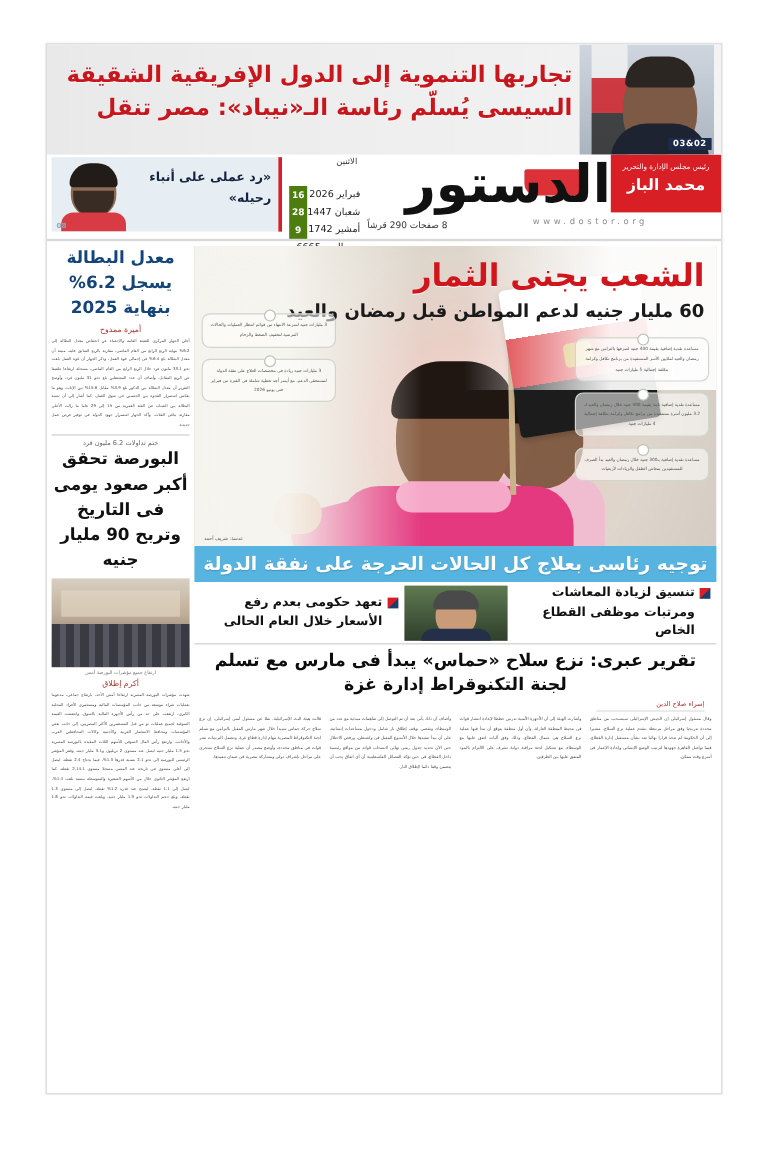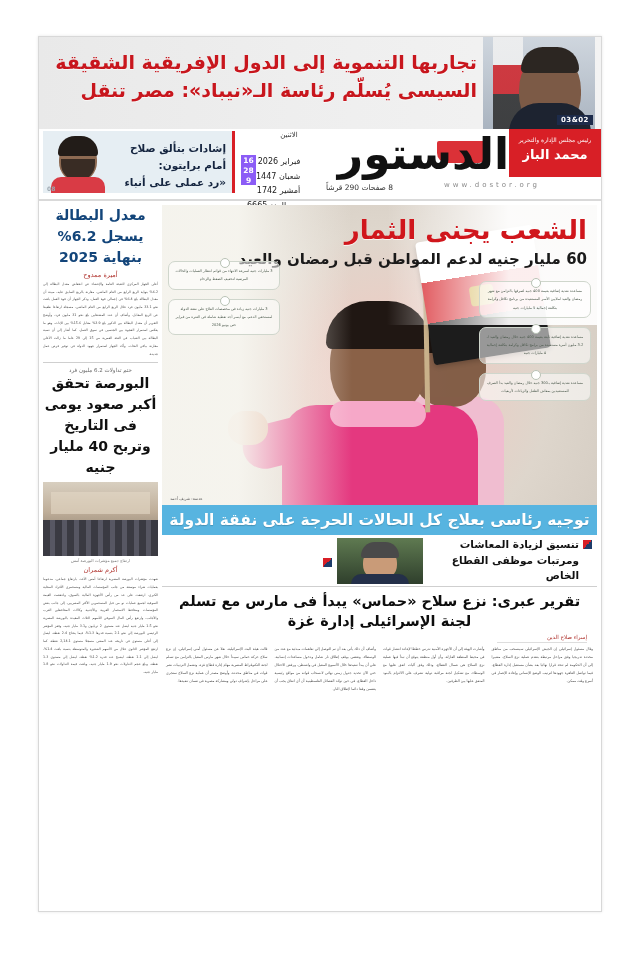--- a/index.html
+++ b/index.html
@@ -222,7 +222,6 @@
         <div class="salah-shirt"></div>
       </div>
       <div class="salah-text">
-        <div>إشادات بتألق صلاح أمام برايتون:</div>
         <div>«رد عملى على أنباء رحيله»</div>
       </div>
       <div class="salah-pg">08</div>

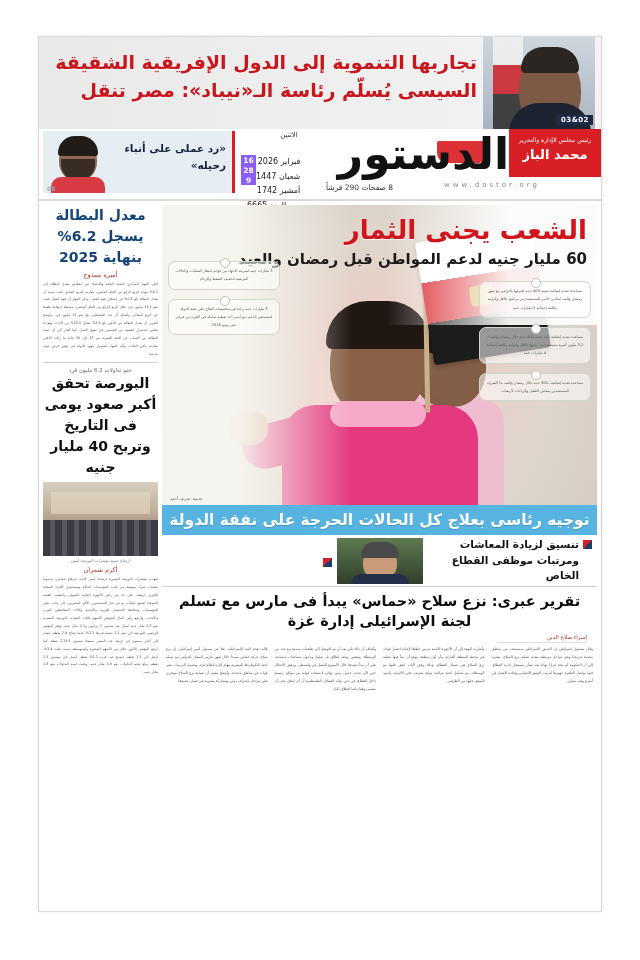--- a/index.html
+++ b/index.html
@@ -71,8 +71,8 @@
   .datebox { position:absolute; right:264px; top:2px; width:96px; height:64px; text-align:center;}
   .datebox .weekday { font-size:7px; color:#333; margin-bottom:16px;}
   .date-rows { display:flex; justify-content:flex-end; gap:0; }
-  .date-nums { width:15px; background:#8b5cf6; color:#fff; font-size:7.5px; font-weight:bold;
-     display:flex; flex-direction:column; justify-content:space-around; align-items:center; height:30px;}
+  .date-nums { width:15px; background:#4d7c0f; color:#fff; font-size:7.5px; font-weight:bold;
+     display:flex; flex-direction:column; justify-content:space-around; align-items:center; height:44px;}
   .date-labels { text-align:right; padding-right:4px; font-size:8px; color:#1a1a1a; line-height:14.6px; height:44px;}
   .issue { font-size:8px; color:#222; margin-top:2px; text-align:left; padding-left:6px;}
 

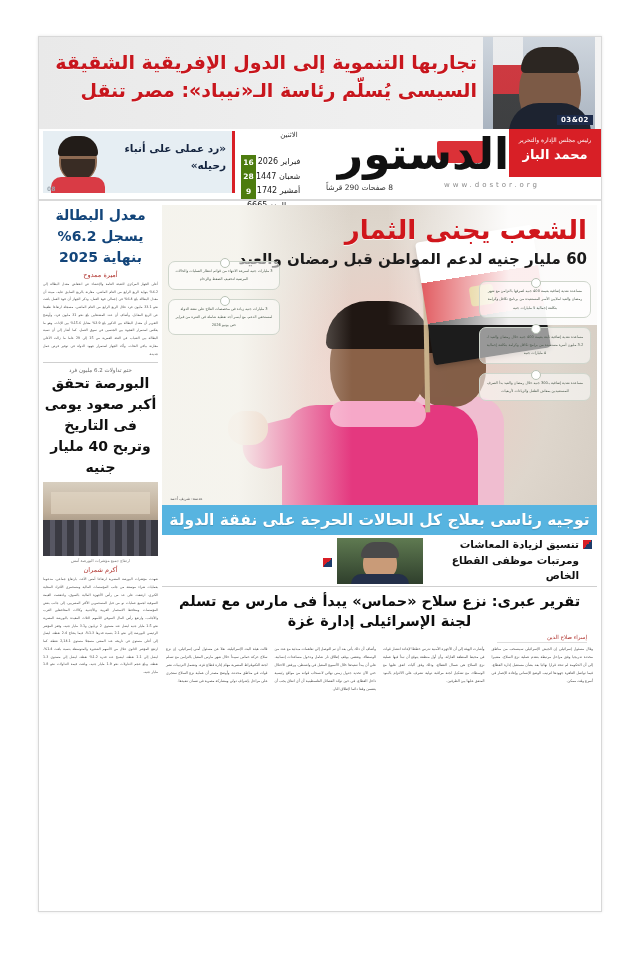--- a/index.html
+++ b/index.html
@@ -66,7 +66,7 @@
   .logo-word-txt { position:relative; z-index:3; }
   .site-url { position:absolute; right:4px; top:52px; width:210px; text-align:center;
     font-size:7px; color:#8a8a8a; letter-spacing:3px;}
-  .pages-price { position:absolute; right:208px; top:54px; font-size:7.5px; color:#333; }
+  .pages-price { position:absolute; right:228px; top:54px; font-size:7.5px; color:#333; }
 
   .datebox { position:absolute; right:264px; top:2px; width:96px; height:64px; text-align:center;}
   .datebox .weekday { font-size:7px; color:#333; margin-bottom:16px;}

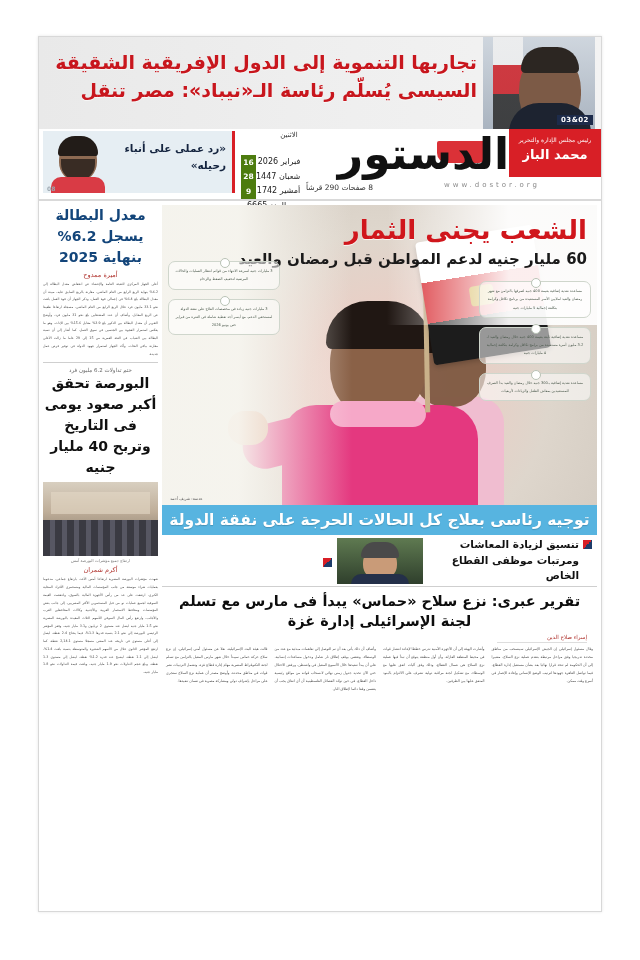--- a/index.html
+++ b/index.html
@@ -108,7 +108,7 @@
   .rail-cap{ font-size:4px; color:#777; text-align:center; margin-bottom:3px;}
 
   
-  .lead { position:relative; height:300px; background:#f0efea; overflow:hidden; }
+  .lead { position:relative; height:250px; background:#f0efea; overflow:hidden; }
   .lead-photo{position:absolute;inset:0;
     background:radial-gradient(circle at 52% 62%, #f6d9d3 0%, #e9cfc6 28%, #ded6cc 55%, #cfc7bd 100%);}
   .kid-a{position:absolute;left:168px;top:104px;width:96px;height:108px;background:#8a6147;border-radius:50% 50% 44% 44%;}

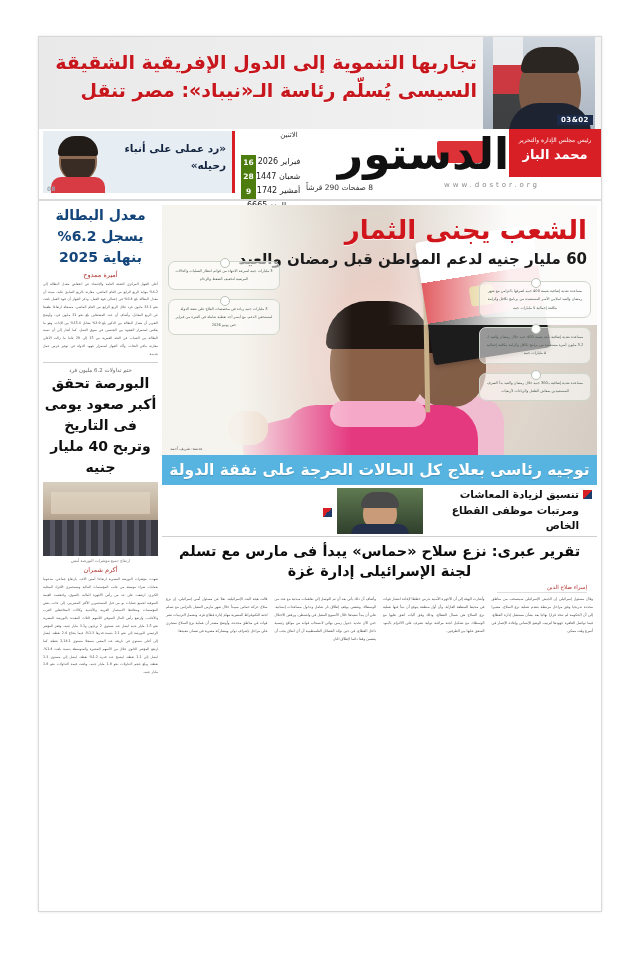--- a/index.html
+++ b/index.html
@@ -319,7 +319,7 @@
       <div class="rail-sep"></div>
 
       <div class="rail-kicker">ختم تداولات 6.2 مليون فرد</div>
-      <div class="rail-h">البورصة تحقق أكبر صعود يومى فى التاريخ وتربح 40 مليار جنيه</div>
+      <div class="rail-h">البورصة تحقق أكبر صعود يومى فى التاريخ وتربح 90 مليار جنيه</div>
       <div class="rail-photo"></div>
       <div class="rail-cap">ارتفاع جميع مؤشرات البورصة أمس</div>
       <div class="rail-byline">أكرم شمران</div>

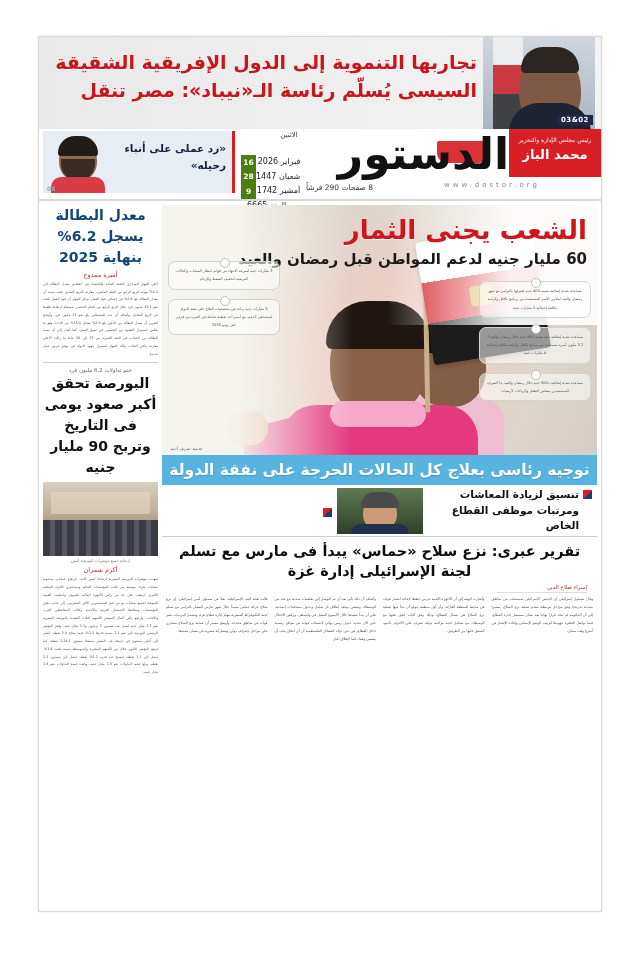--- a/index.html
+++ b/index.html
@@ -297,6 +297,7 @@
         </div>
         <div class="tu-item">
           <span class="tu-sq"></span>
+          <span class="tu-txt">تعهد حكومى بعدم رفع الأسعار خلال العام الحالى</span>
         </div>
       </div>
 

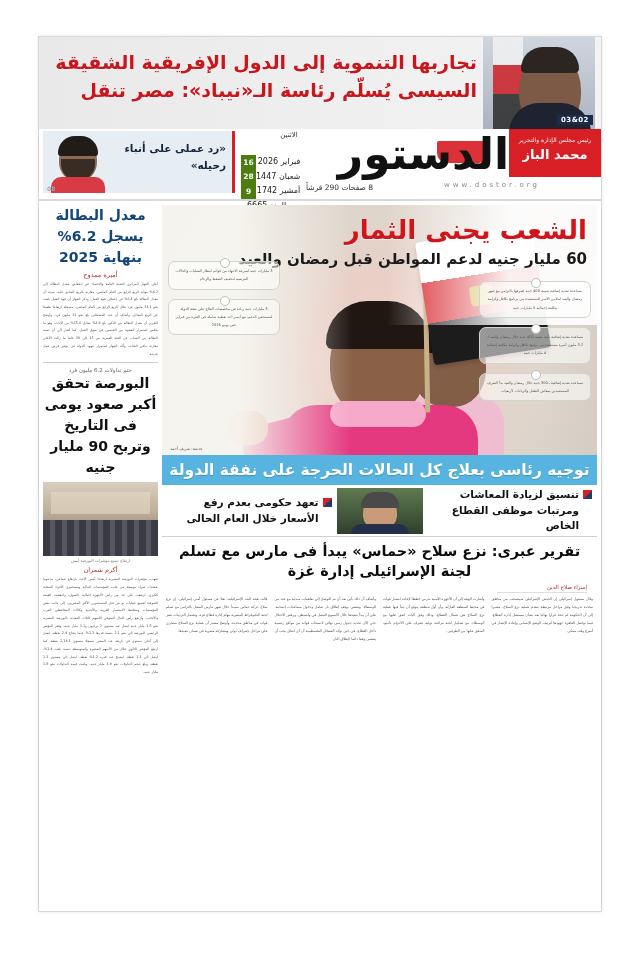--- a/index.html
+++ b/index.html
@@ -302,7 +302,7 @@
       </div>
 
       <div class="gaza">
-        <div class="gaza-h">تقرير عبرى: نزع سلاح «حماس» يبدأ فى مارس مع تسلم لجنة الإسرائيلى إدارة غزة</div>
+        <div class="gaza-h">تقرير عبرى: نزع سلاح «حماس» يبدأ فى مارس مع تسلم لجنة التكنوقراط إدارة غزة</div>
         <div class="gaza-by">إسراء صلاح الدين</div>
         <div class="gaza-cols">
           <div class="c">وقال مسئول إسرائيلى إن الجيش الإسرائيلى سينسحب من مناطق محددة تدريجيا وفق مراحل مرتبطة بتقدم عملية نزع السلاح، مشيرا إلى أن الحكومة لم تتخذ قرارا نهائيا بعد بشأن مستقبل إدارة القطاع، فيما تواصل القاهرة جهودها لترتيب الوضع الإنسانى وإعادة الإعمار فى أسرع وقت ممكن.</div>

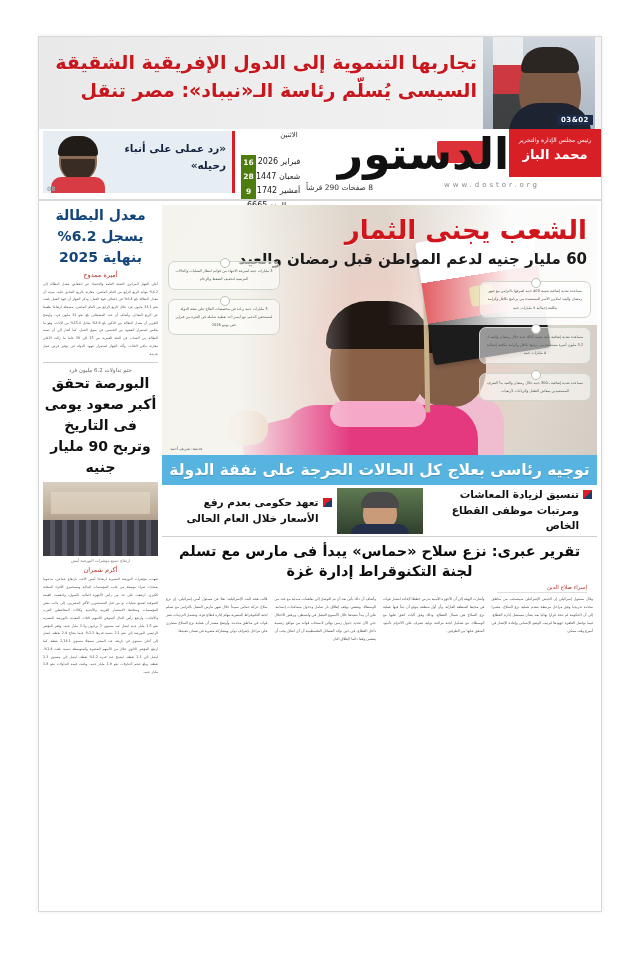--- a/index.html
+++ b/index.html
@@ -323,7 +323,7 @@
       <div class="rail-h">البورصة تحقق أكبر صعود يومى فى التاريخ وتربح 90 مليار جنيه</div>
       <div class="rail-photo"></div>
       <div class="rail-cap">ارتفاع جميع مؤشرات البورصة أمس</div>
-      <div class="rail-byline">أكرم شمران</div>
+      <div class="rail-byline">أكرم إطلاق</div>
       <div class="micro">شهدت مؤشرات البورصة المصرية ارتفاعا أمس الأحد، بارتفاع جماعى، مدعوما بعمليات شراء موسعة من جانب المؤسسات المالية ومستثمرى الأفراد المحلية الكبرى، ارتفعت على حد من رأس الأجهزة المالية بالسوق، وانتعشت القيمة السوقية لجميع عمليات نو من قبل المستثمرين الأكثر المصريين، إلى جانب بعض المؤسسات ومحافظ الاستثمار العربية والأجنبية وكالات المحافظين العرب والأجانب، وارتفع رأس المال السوقى للأسهم الثلاث المقيدة بالبورصة المصرية نحو 1.5 مليار جنيه ليصل عند مستوى 2 تريليون و3.1 مليار جنيه، وقفز المؤشر الرئيسى للبورصة إلى نحو 2.1 بنسبة قدرها 1.3%، فيما يحتاج 2.4 نقطة، ليصل إلى أعلى مستوى فى تاريخه عند المضى مسجلا مستوى 2,14.1 نقطة، كما ارتفع المؤشر الثانوى خلال من الأسهم الصغيرة والمتوسطة بنسبة بلغت 1.4%، ليصل إلى 1.1 نقطة، ليصبح عند قدره 1.2% نقطة، ليصل إلى مستوى 1.3 نقطة، وبلغ حجم التداولات نحو 1.9 مليار جنيه، وبلغت قيمة التداولات نحو 1.8 مليار جنيه.</div>
     </div>
   </div>

